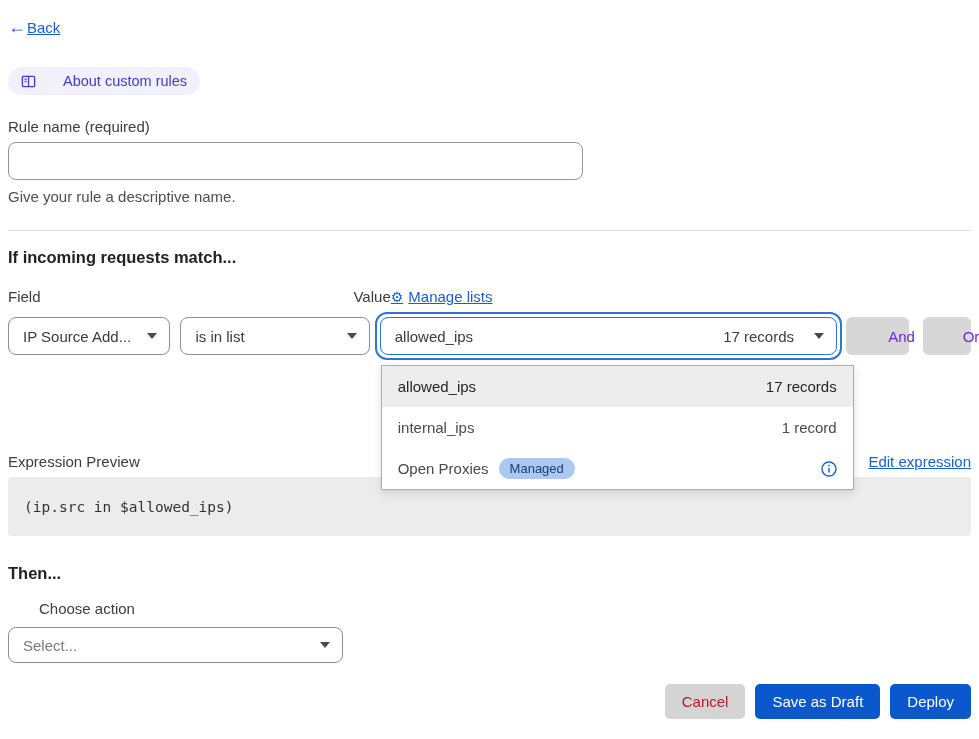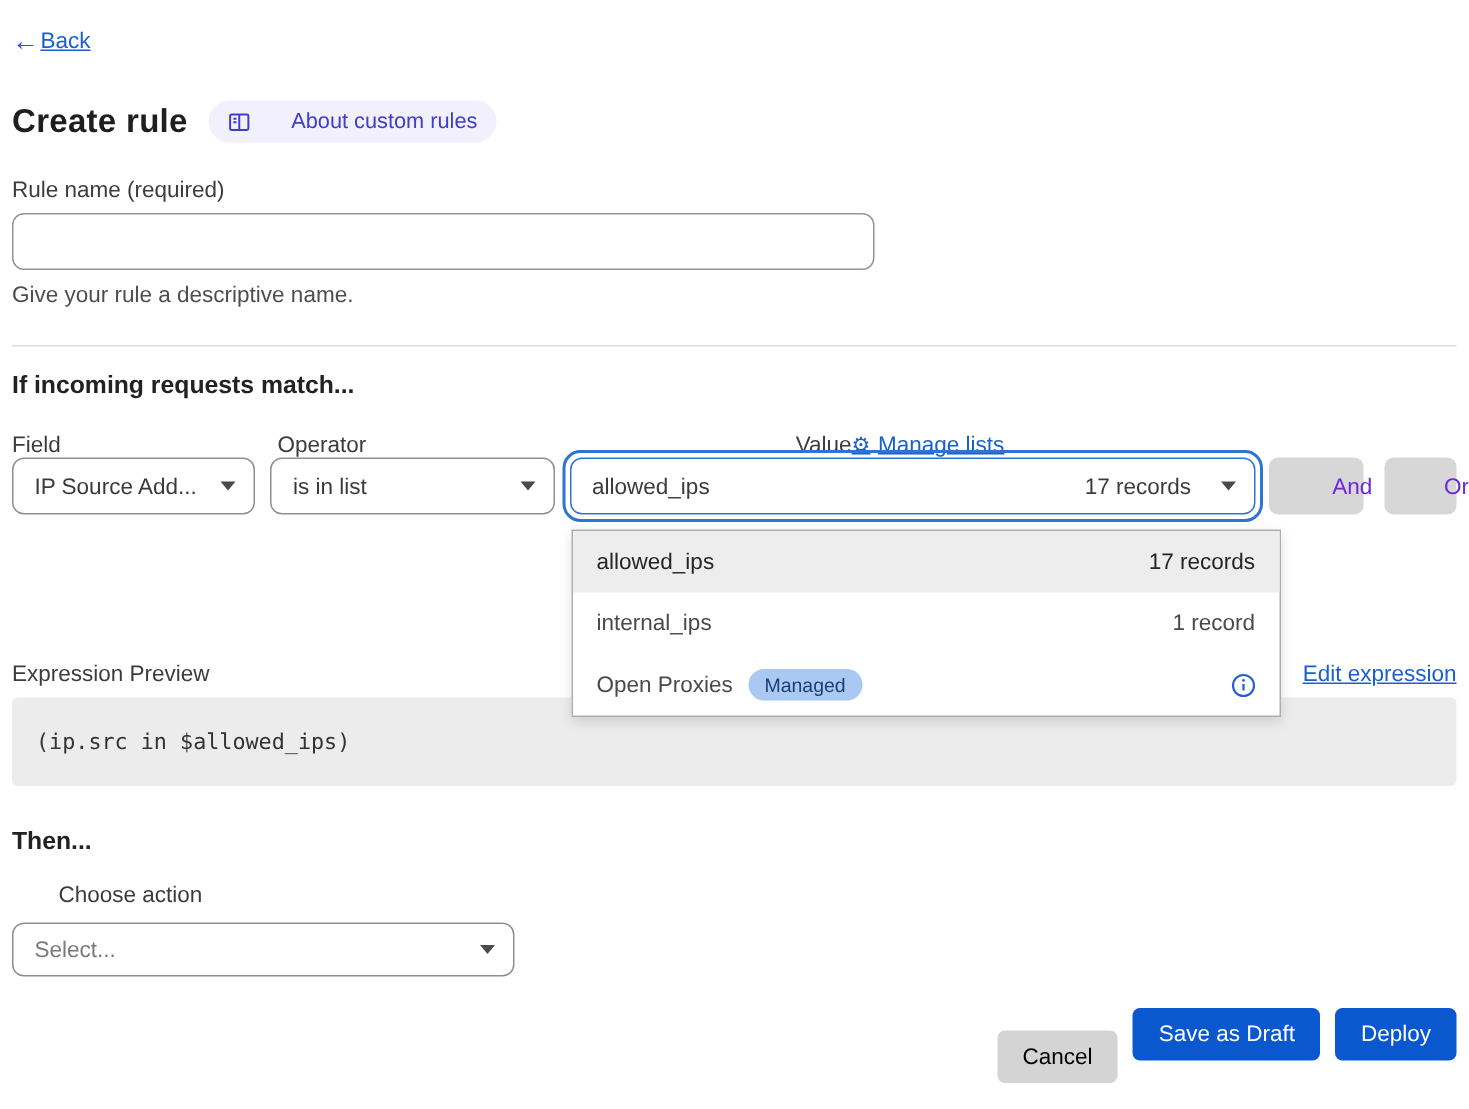--- a/index.html
+++ b/index.html
@@ -64,7 +64,6 @@
   </div>
 
   <div class="title-row">
-    <h1>Create rule</h1>
     <span class="about-badge">
       <svg width="15" height="15" viewBox="0 0 16 16" fill="none" stroke="#3e3ec8" stroke-width="1.4">
           <rect x="1.5" y="2.5" width="13" height="11" rx="1"></rect>

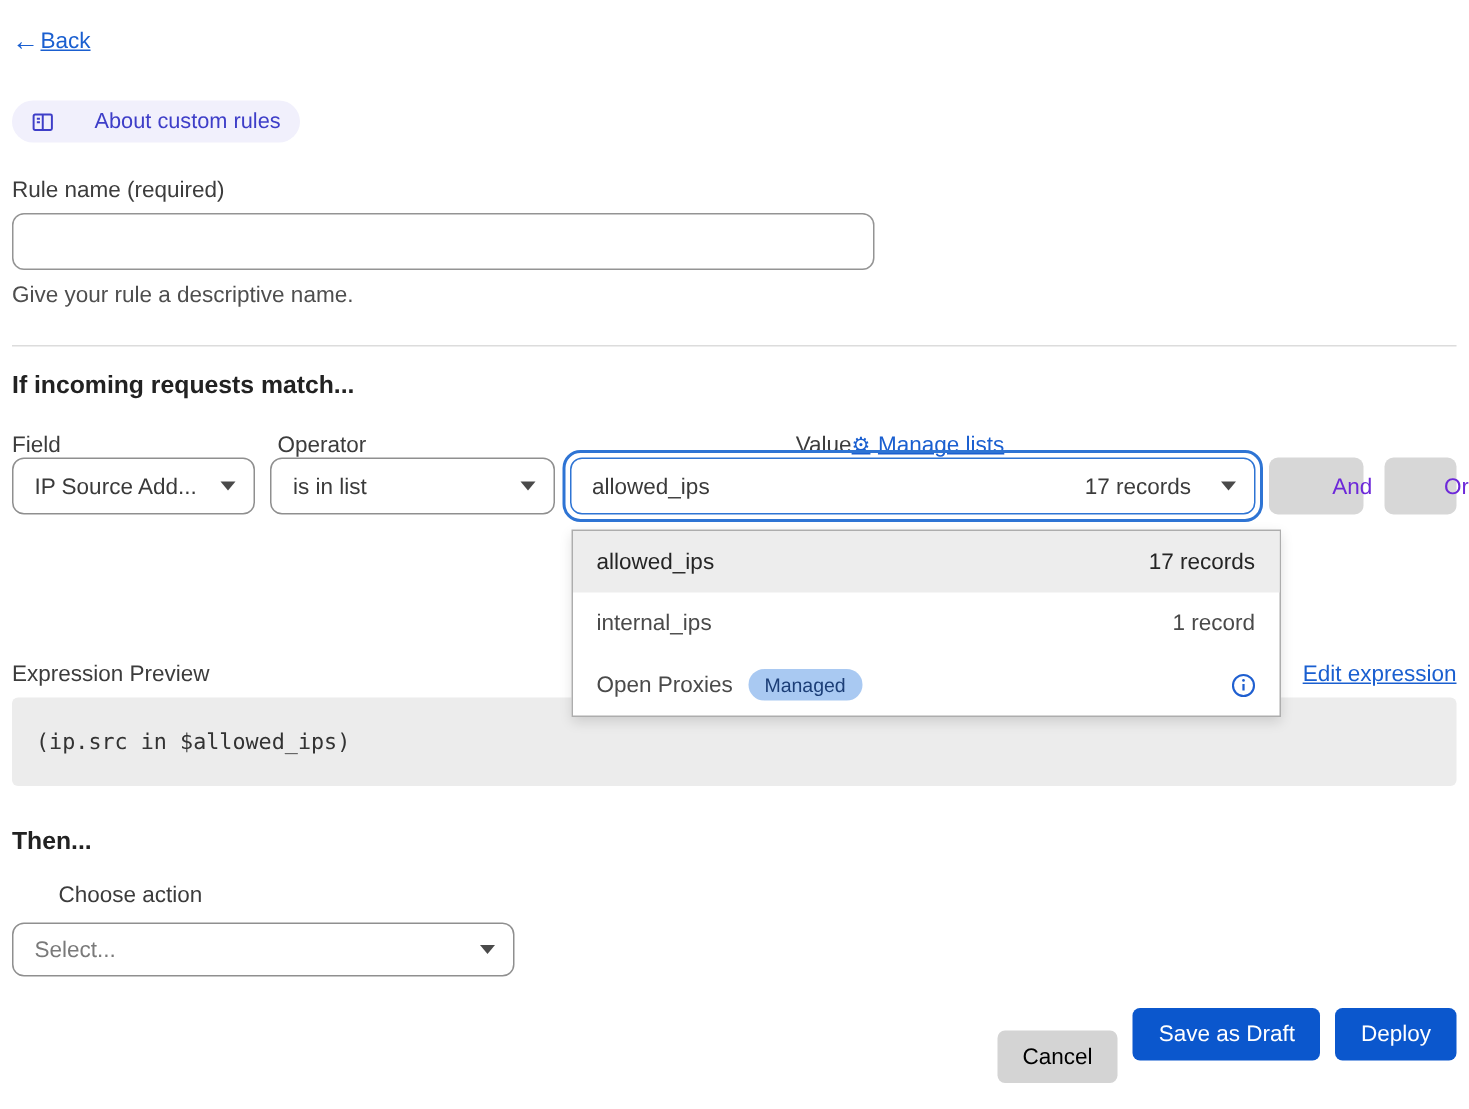--- a/index.html
+++ b/index.html
@@ -85,7 +85,6 @@
 
   <div class="cond-labels">
     <div class="cl-field">Field</div>
-    <div class="cl-operator">Operator</div>
     <div class="cl-value">
       <span>Value</span>
       <a class="link manage-link">

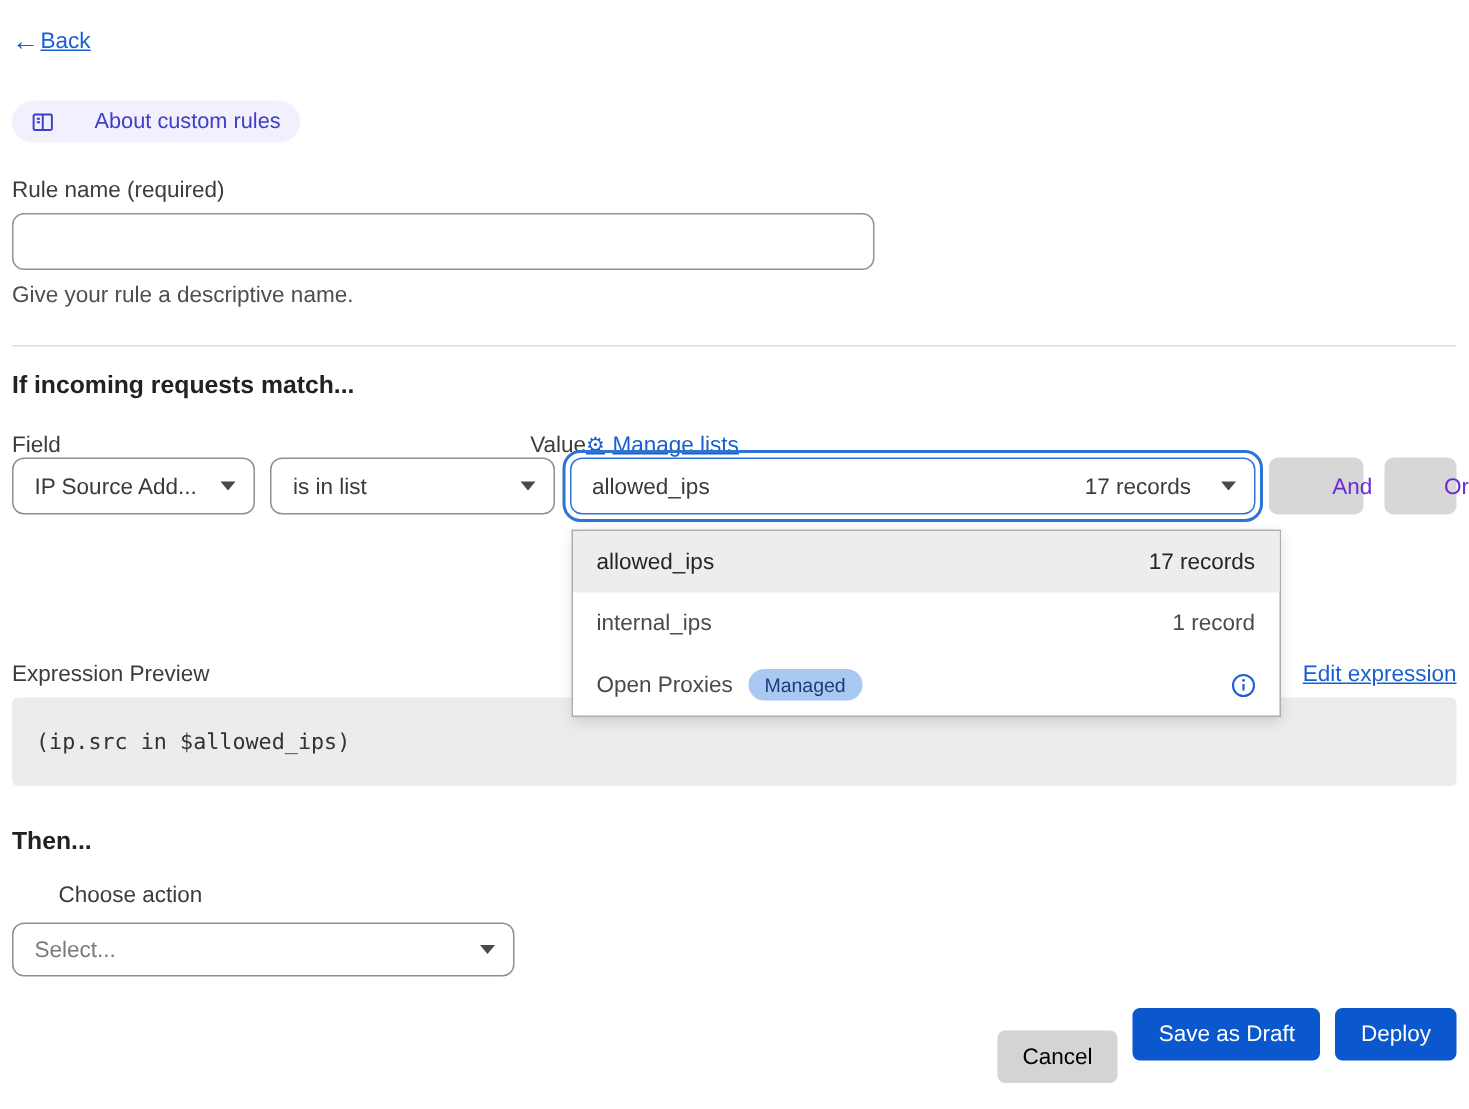--- a/index.html
+++ b/index.html
@@ -23,7 +23,7 @@
 .cl-value { width: 476px; display: flex; justify-content: center; align-items: center; }
 .manage-link { display: inline-flex; align-items: center; gap: 5px; font-size: 15px; }
 .gear-glyph { font-family: "DejaVu Sans", sans-serif; font-size: 14px; color: #1a5fd0; line-height: 1; }
-.controls { display: flex; align-items: center; }
+.controls { margin-top: 12px; display: flex; align-items: center; }
 .select { position: relative; height: 38px; border: 1px solid #8f8f8f; border-radius: 8px; background: #fff; display: flex; align-items: center; padding: 0 34px 0 14px; font-size: 15px; color: #3a3a3a; cursor: pointer; }
 .caret { position: absolute; right: 12px; top: 50%; margin-top: -3px; width: 0; height: 0; border-left: 5px solid transparent; border-right: 5px solid transparent; border-top: 6px solid #4a4a4a; }
 .sel-field { width: 167px; }

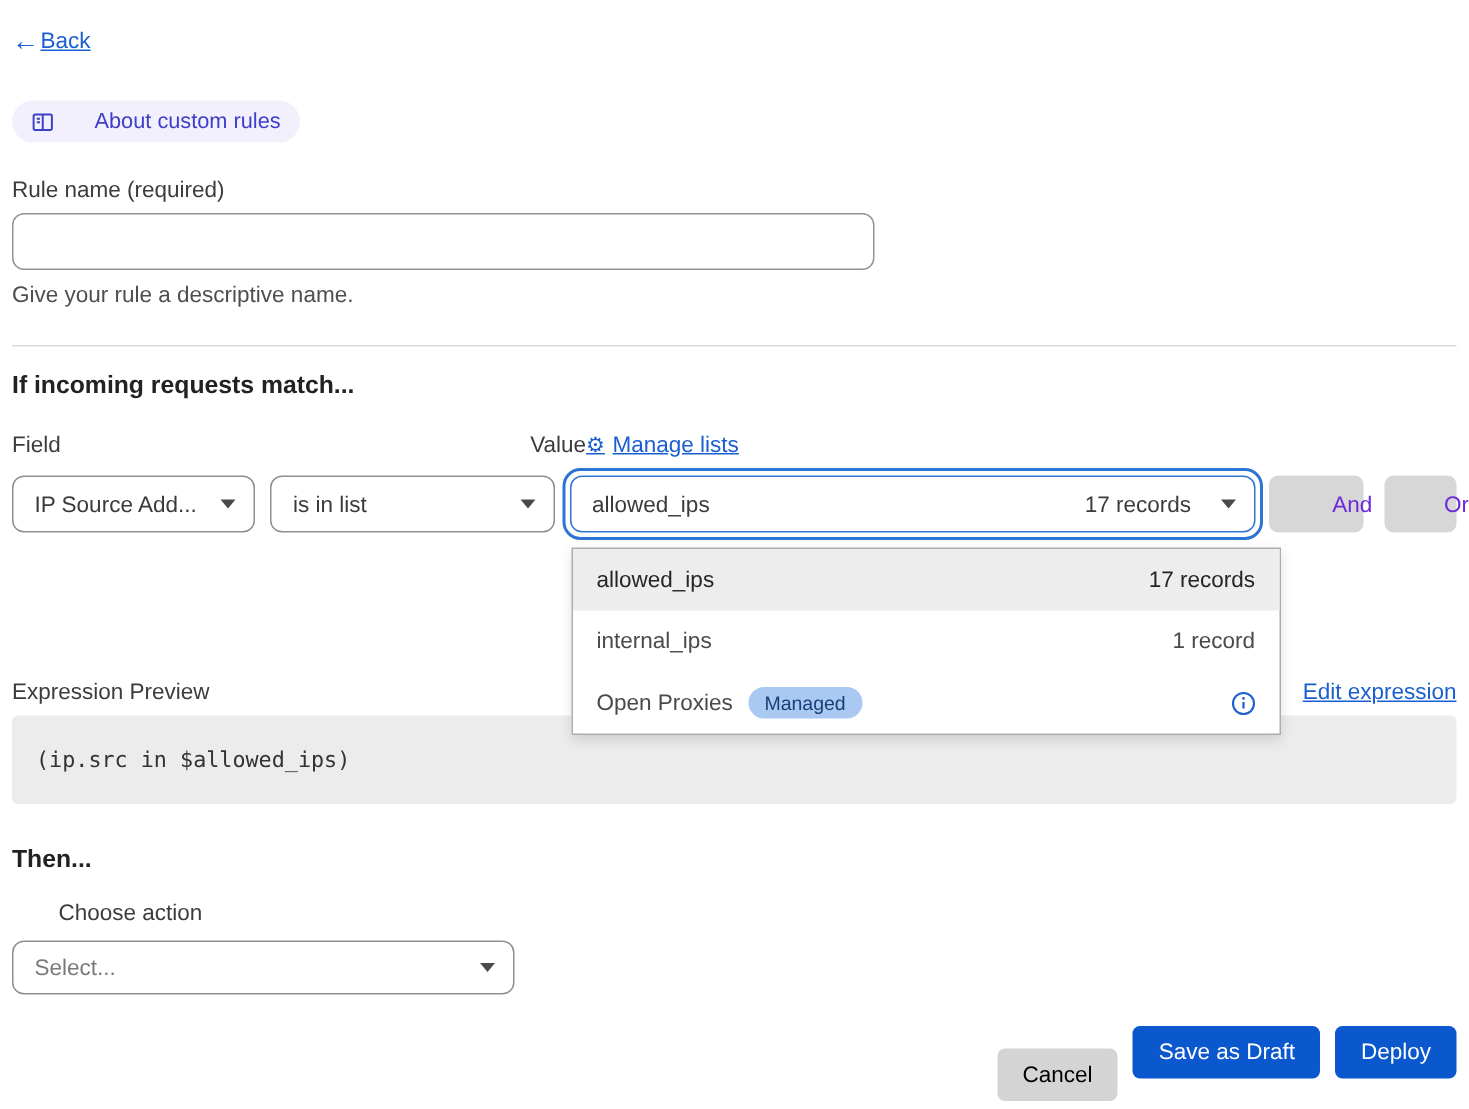--- a/index.html
+++ b/index.html
@@ -50,7 +50,7 @@
 .action-select { margin-top: 10px; width: 335px; height: 36px; color: #7a7a7a; }
 .footer { margin-top: 21px; display: flex; justify-content: flex-end; gap: 10px; }
 .btn { height: 35px; border: none; border-radius: 5px; font-size: 15px; display: flex; align-items: center; justify-content: center; padding: 0 17px; cursor: pointer; font-family: inherit; }
-.btn-gray { background: #d4d4d4; color: #000000; margin-top: 15px; }
+.btn-gray { background: #d4d4d4; color: #b91c1c; }
 .btn-blue { background: #0b57cd; color: #fff; }
 </style>
 </head>

